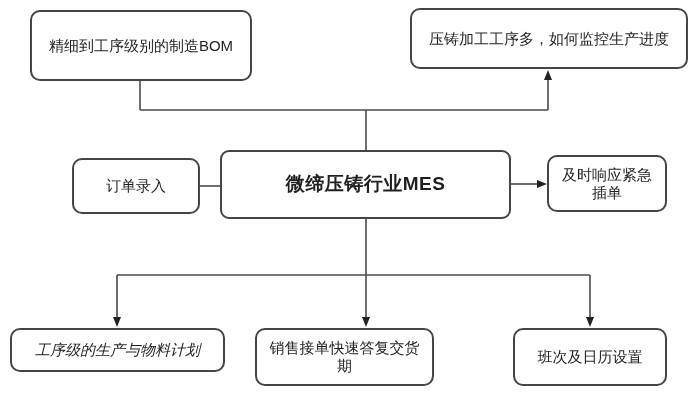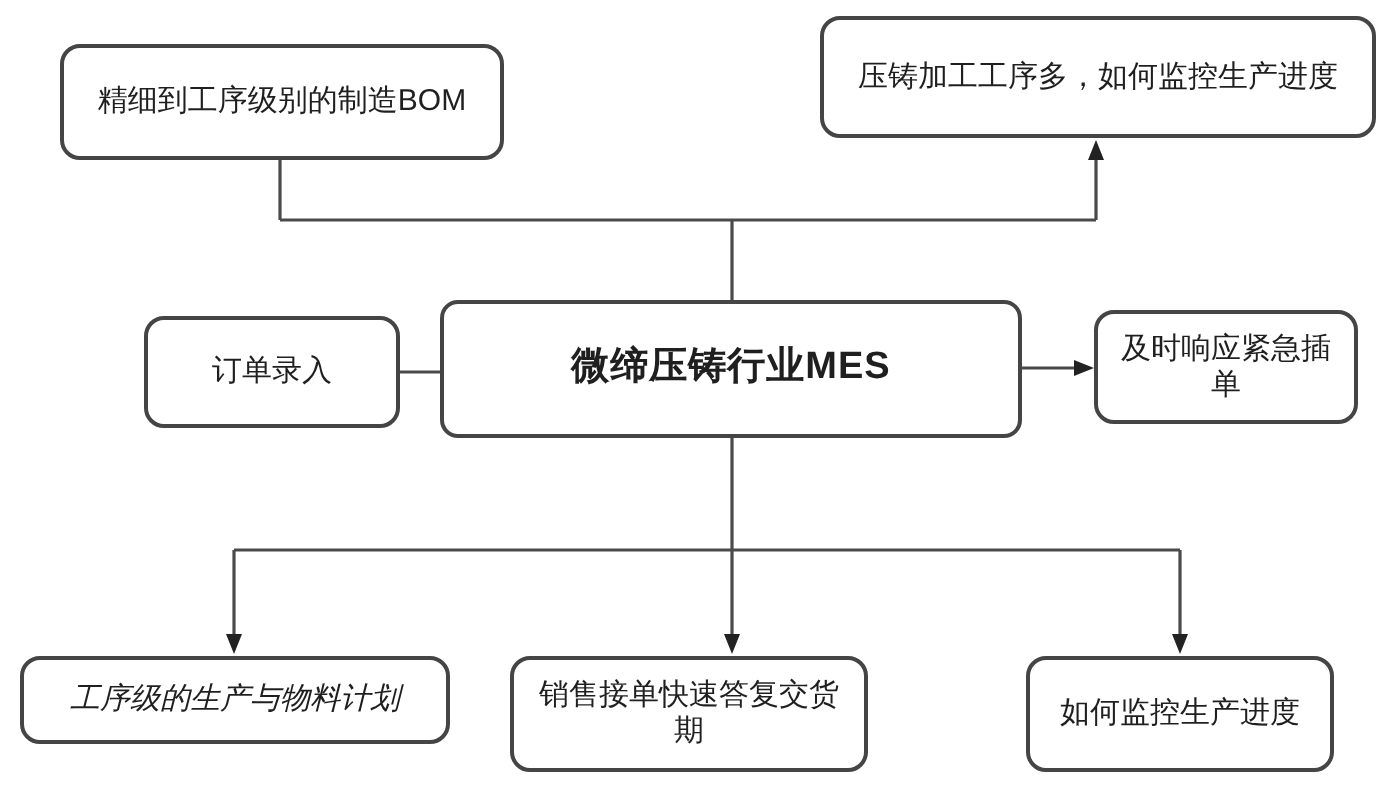--- a/index.html
+++ b/index.html
@@ -83,7 +83,7 @@
     <polygon points="590,327 586,317 594,317"></polygon>
   </svg>
 
-  <div class="node" style="left:30px; top:22px; width:222px; height:58px;">精细到工序级别的制造BOM</div>
+  <div class="node" style="left:30px; top:10px; width:222px; height:71px;">精细到工序级别的制造BOM</div>
 
   <div class="node" style="left:410px; top:8px; width:278px; height:61px;">压铸加工工序多，如何监控生产进度</div>
 

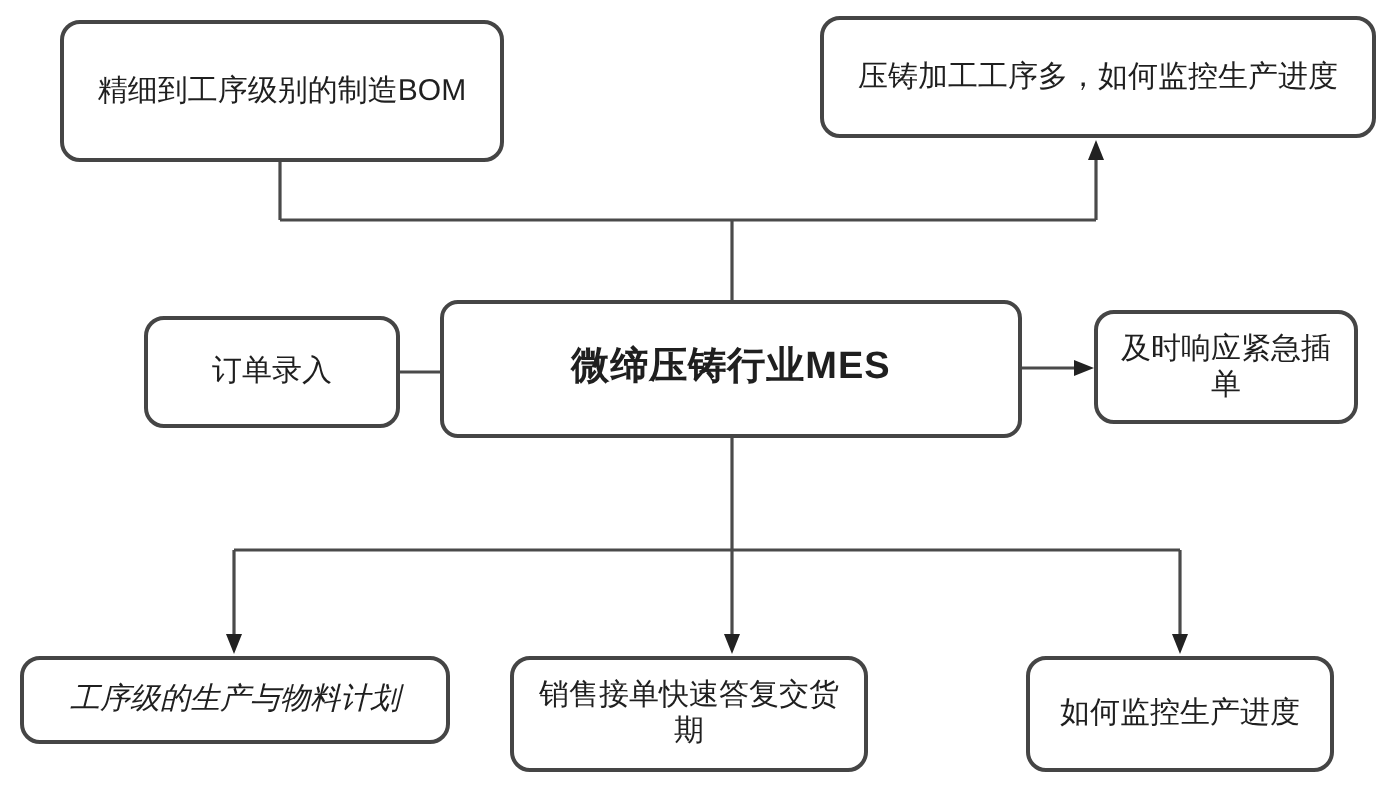--- a/index.html
+++ b/index.html
@@ -91,7 +91,7 @@
 
   <div class="node center-node" style="left:220px; top:150px; width:291px; height:69px;">微缔压铸行业MES</div>
 
-  <div class="node" style="left:547px; top:155px; width:132px; height:57px;">及时响应紧急插单</div>
+  <div class="node" style="left:547px; top:155px; width:120px; height:57px;">及时响应紧急插单</div>
 
   <div class="node" style="left:10px; top:328px; width:215px; height:44px;font-style:italic;">工序级的生产与物料计划</div>
 

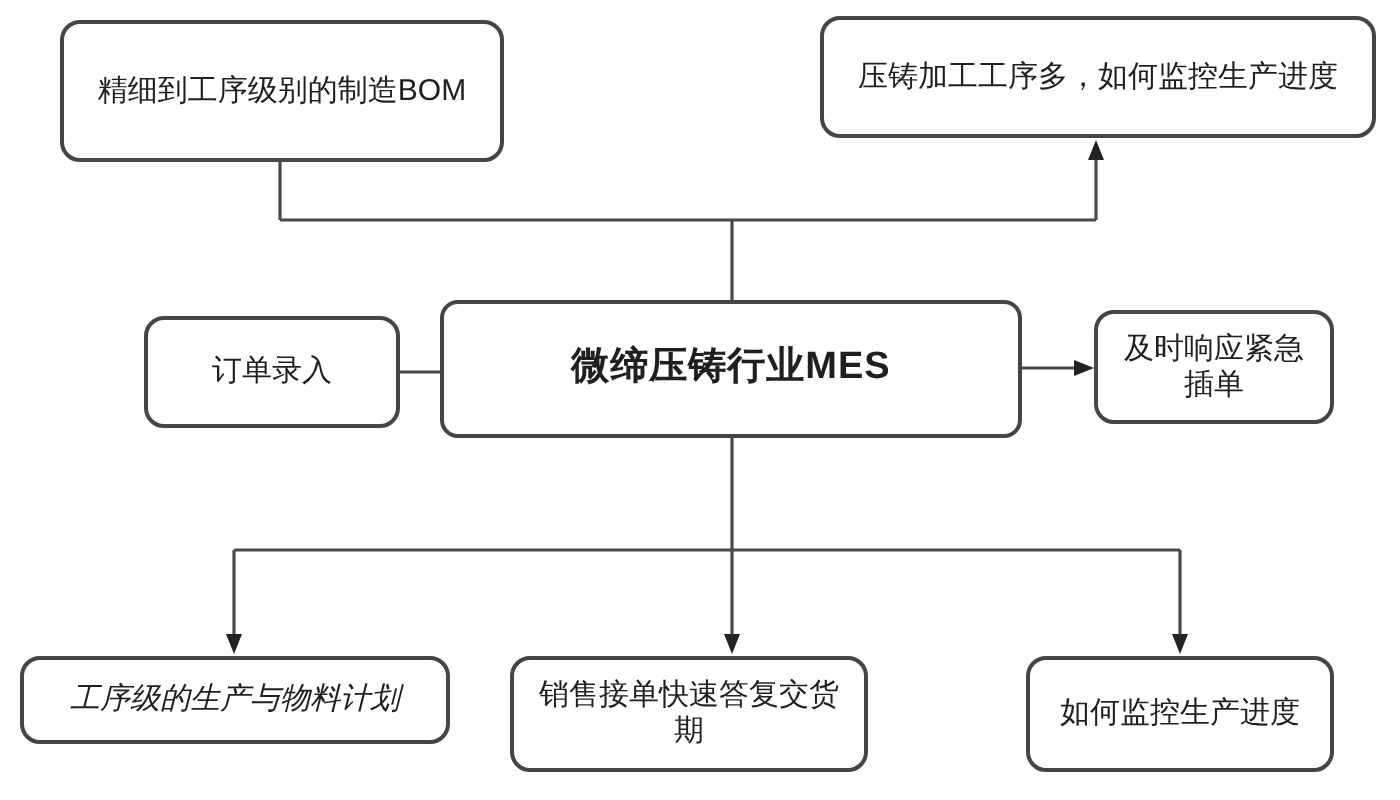--- a/index.html
+++ b/index.html
@@ -97,7 +97,7 @@
 
   <div class="node" style="left:255px; top:328px; width:179px; height:58px;">销售接单快速答复交货期</div>
 
-  <div class="node" style="left:513px; top:328px; width:154px; height:58px;">如何监控生产进度</div>
+  <div class="node" style="left:513px; top:328px; width:154px; height:58px;">班次及日历设置</div>
 
 </div>
 

